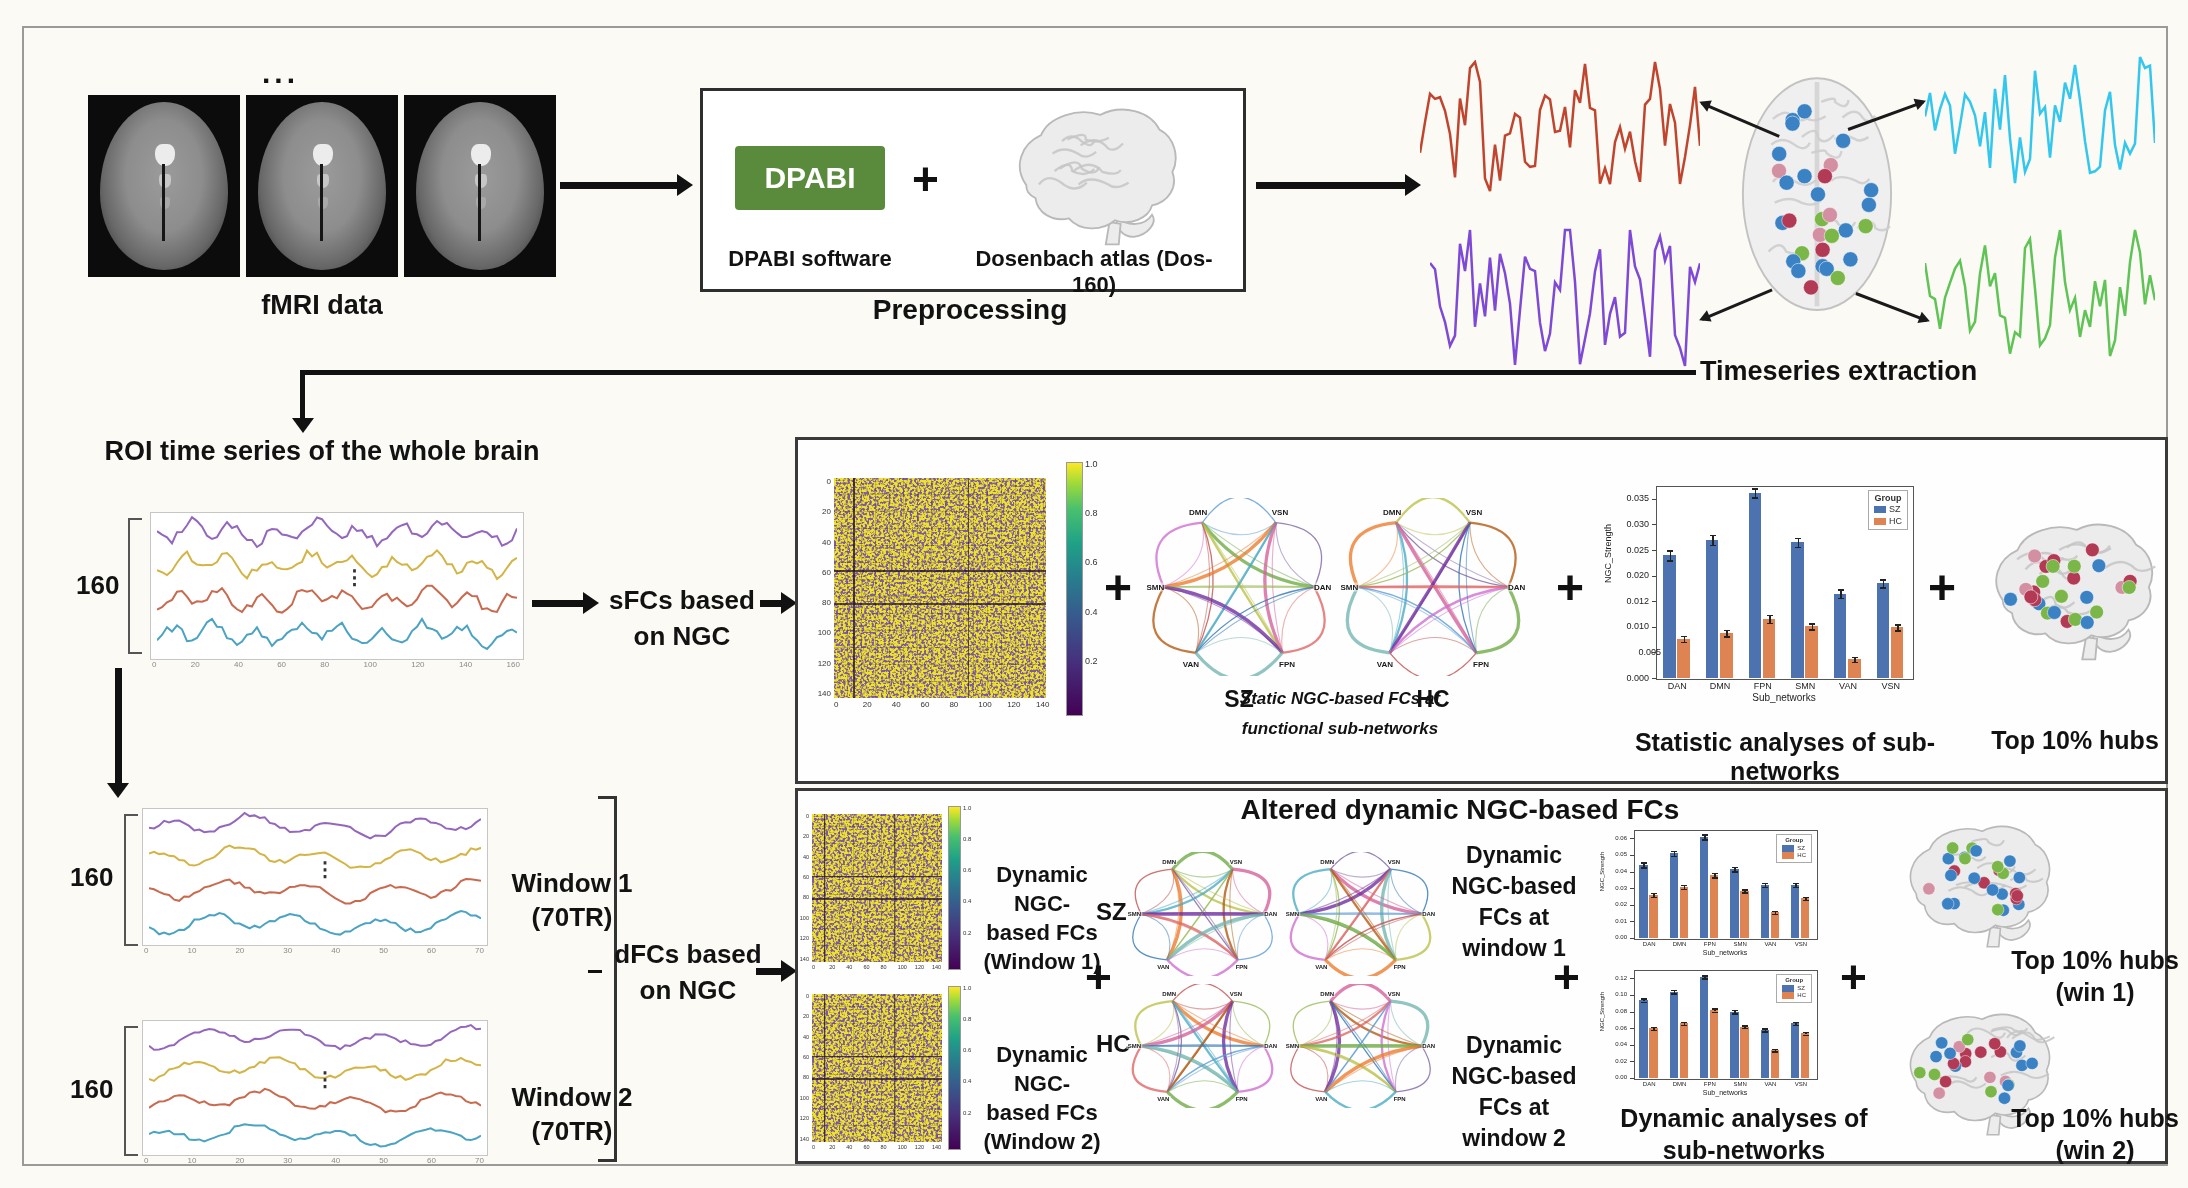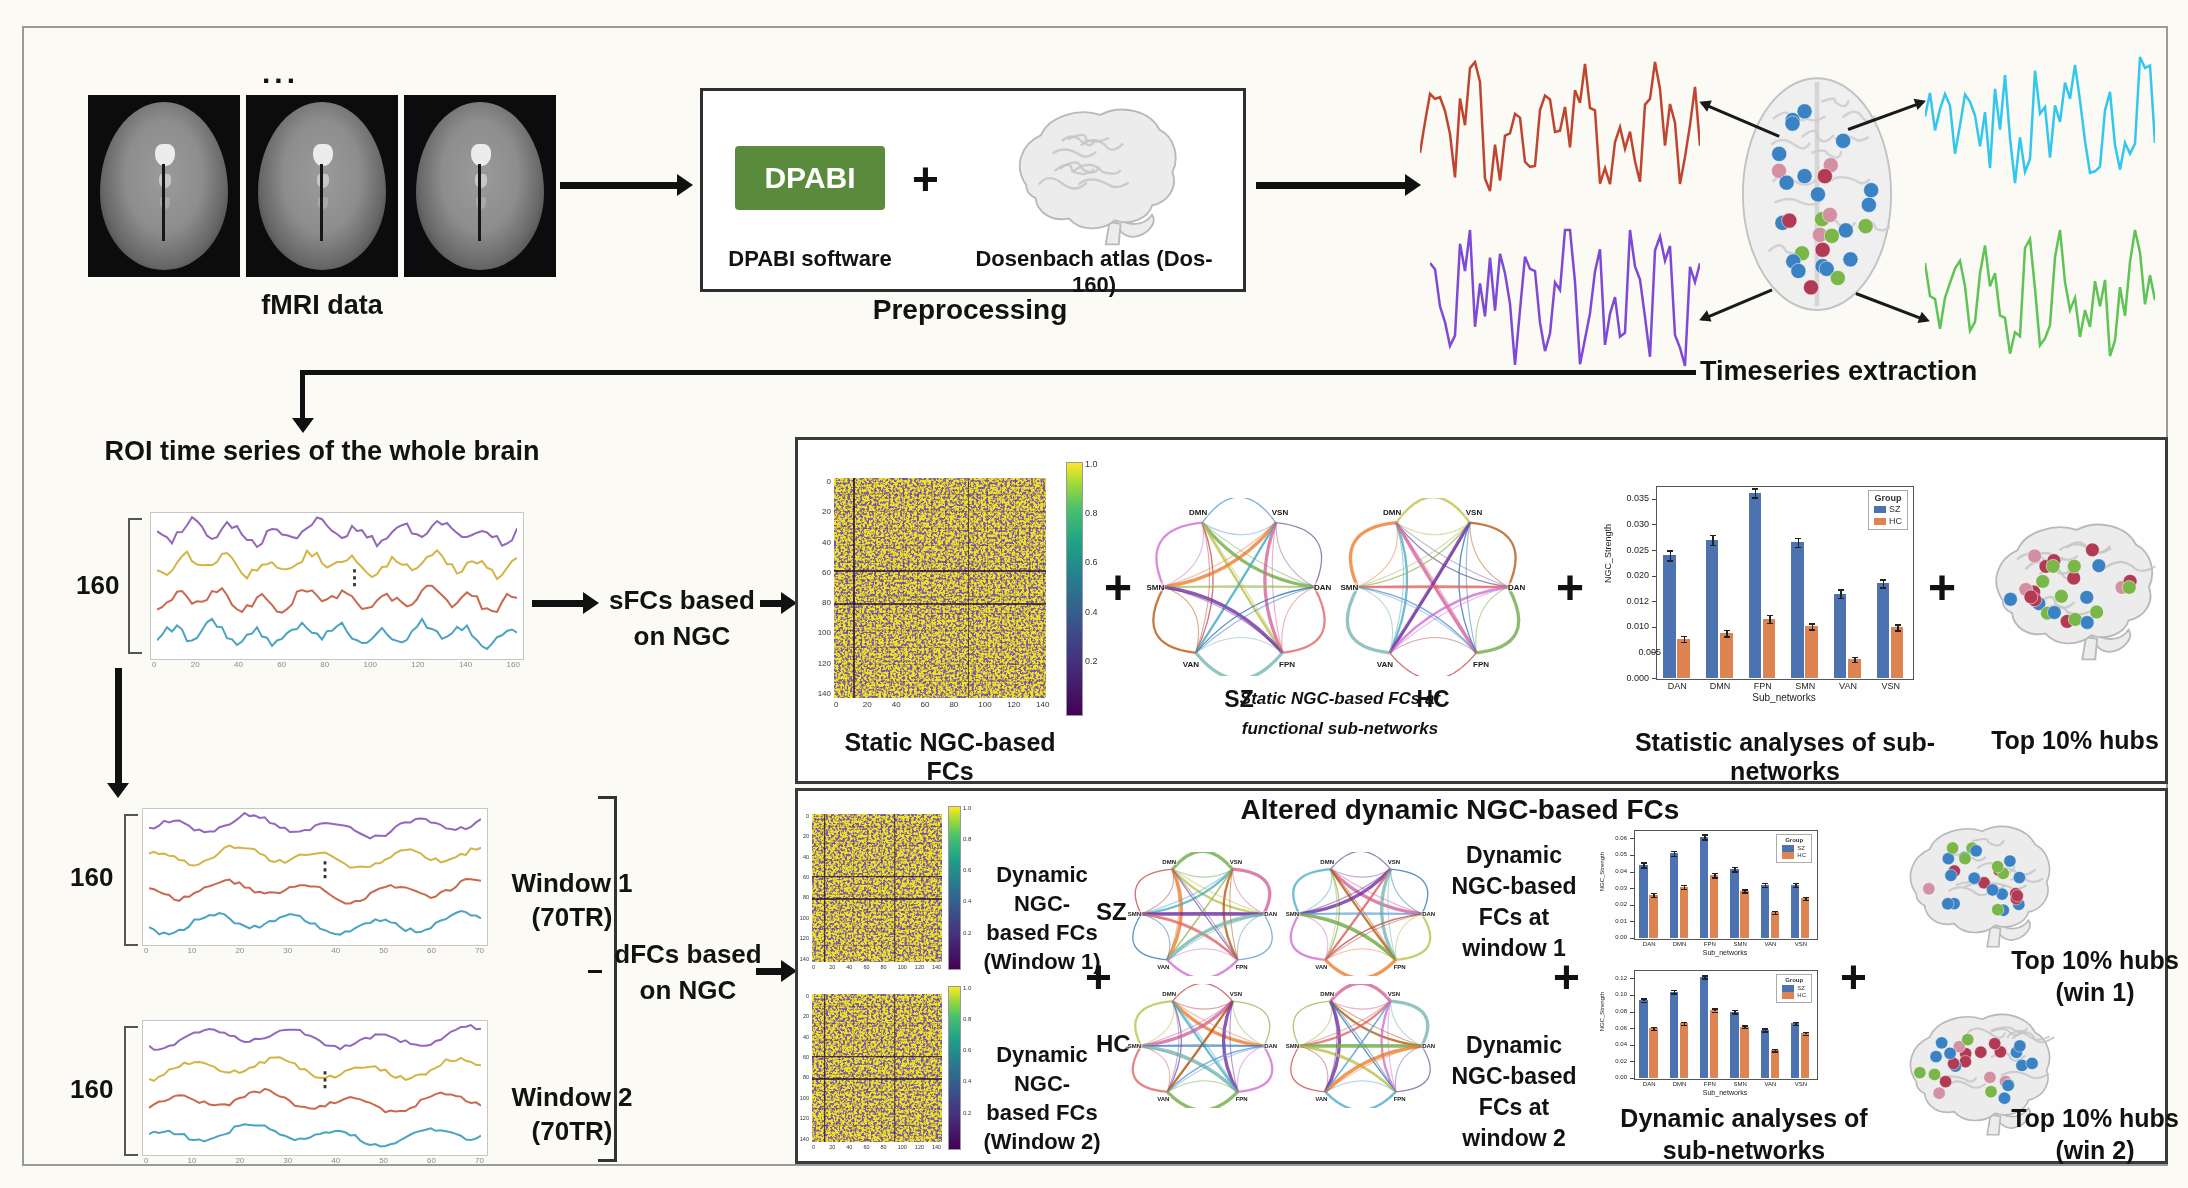--- a/index.html
+++ b/index.html
@@ -359,7 +359,6 @@
       <div class="cb-t" style="left: 18px; top: 143.65px; font-size: 9px;">0.4</div>
       <div class="cb-t" style="left: 18px; top: 192.85px; font-size: 9px;">0.2</div>
     </div>
-  <div class="abs b center" style="left:818px;top:728px;width:264px;font-size:25px;">Static NGC-based FCs</div>
 
   <div class="plus" style="left:1104px;top:560px;font-size:48px;">+</div>
 

